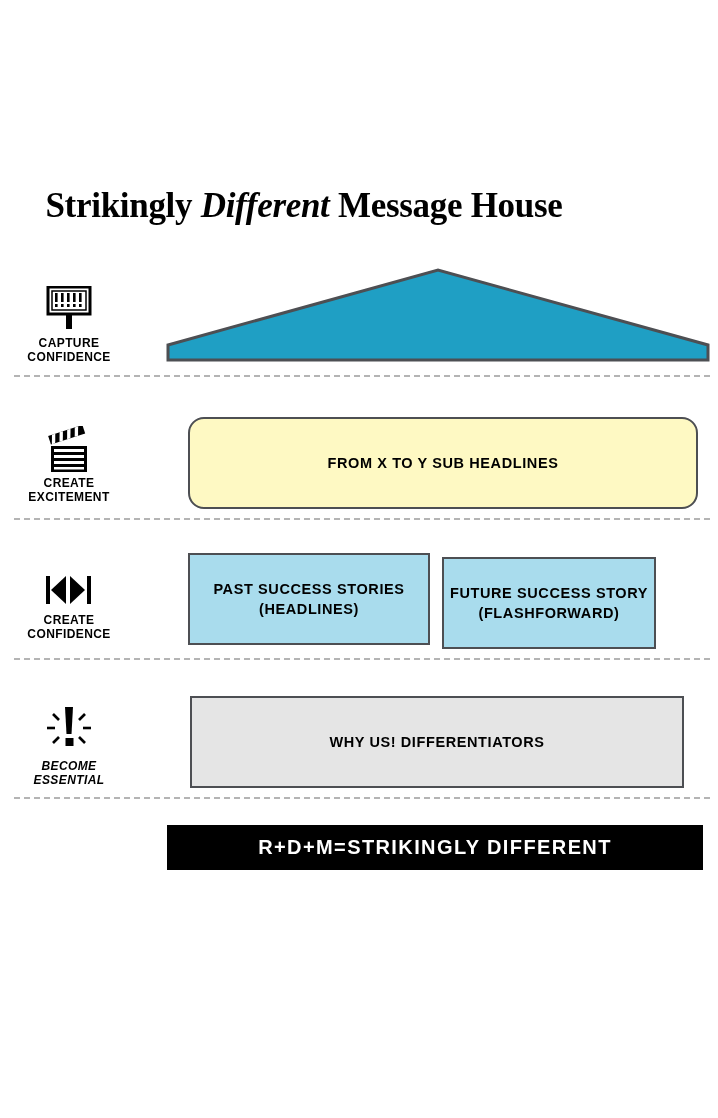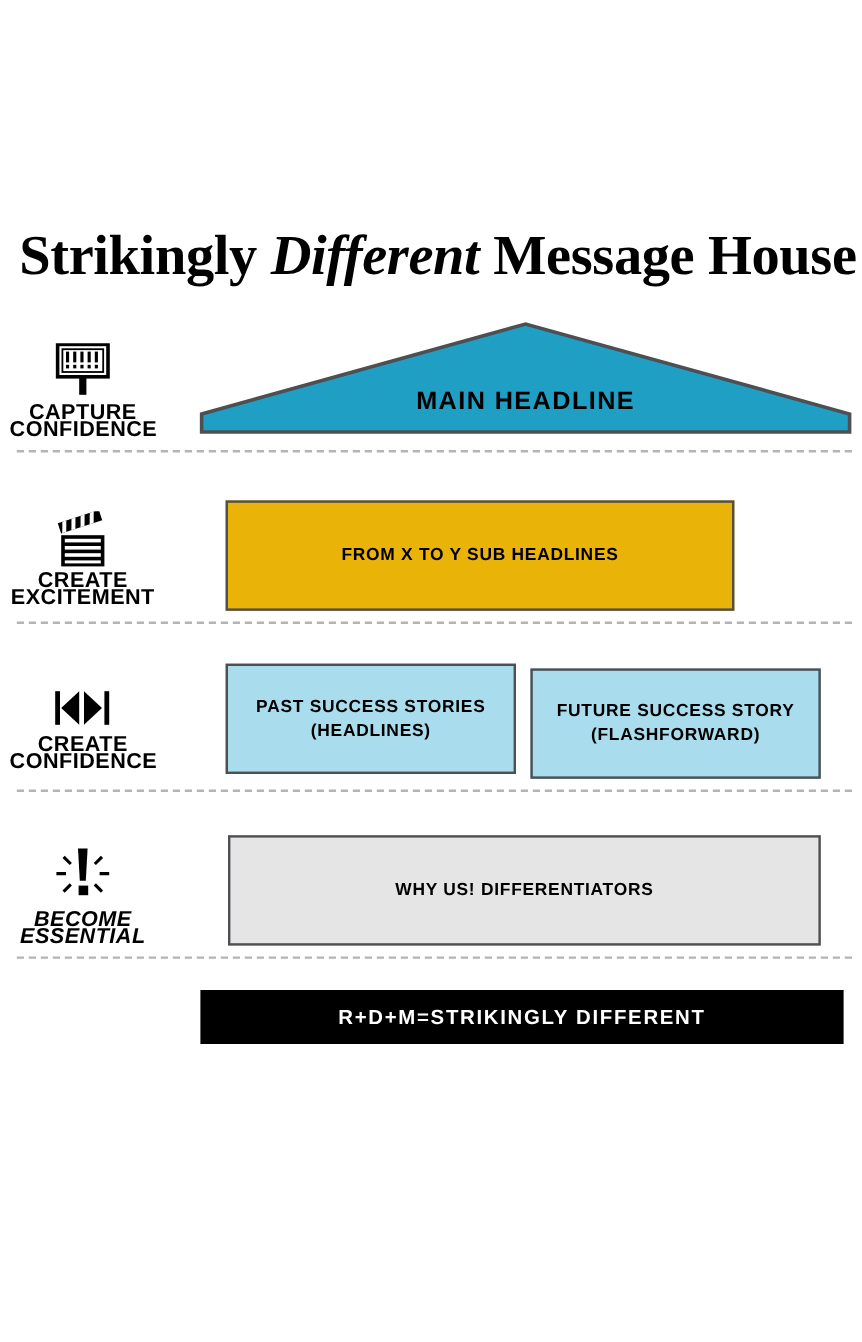--- a/index.html
+++ b/index.html
@@ -19,12 +19,12 @@
   .page-title {
     position: absolute;
     top: 186px;
-    left: 16px;
+    left: 0;
     width: 608px;
     text-align: center;
     font-family: "Liberation Serif", serif;
     font-weight: bold;
-    font-size: 47px;
+    font-size: 35px;
     letter-spacing: -0.3px;
     color: #000000;
     white-space: nowrap;

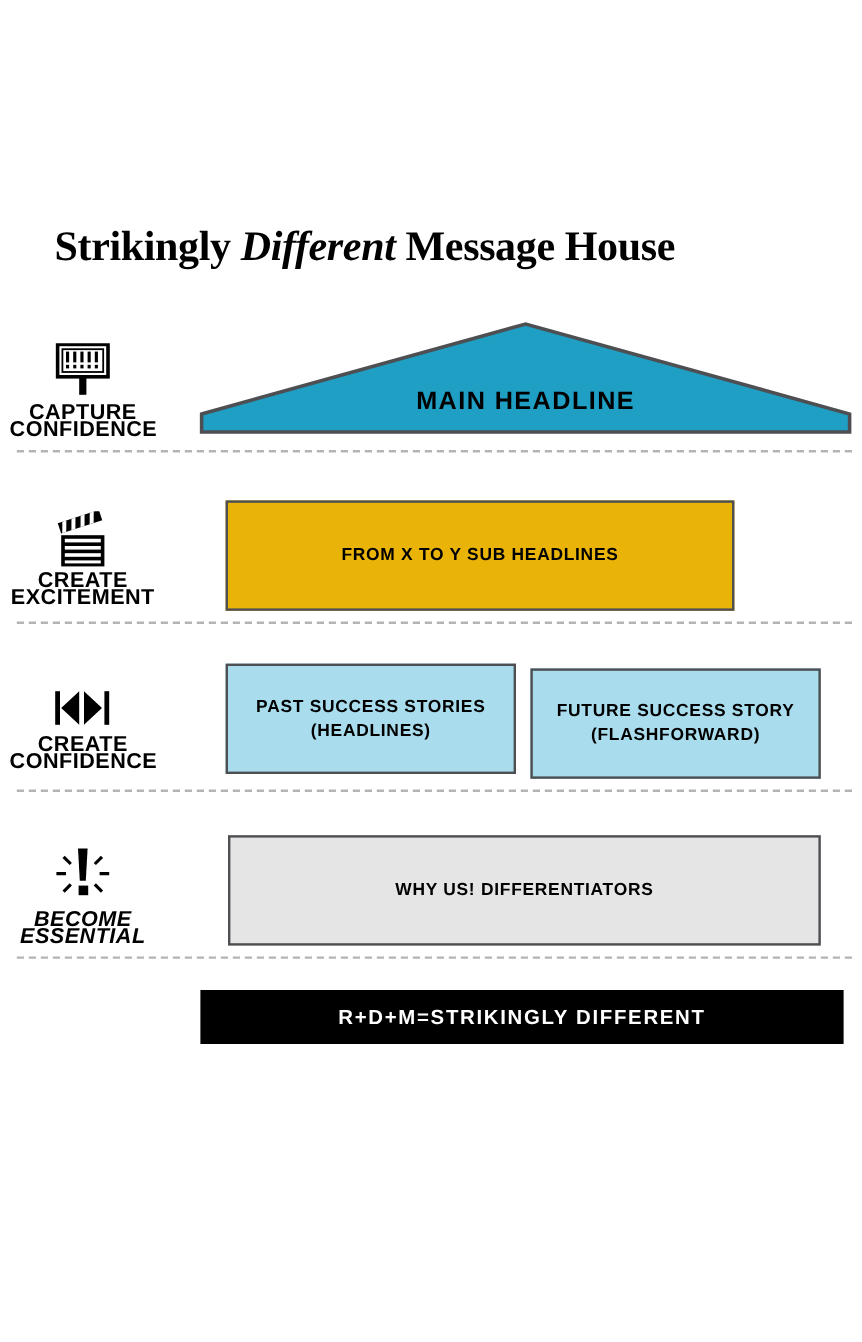--- a/index.html
+++ b/index.html
@@ -56,7 +56,7 @@
     text-align: center;
     color: #000000;
     font-weight: bold;
-    font-size: 18px;
+    font-size: 12px;
     line-height: 14px;
     letter-spacing: 0.4px;
     font-family: "Liberation Sans", sans-serif;

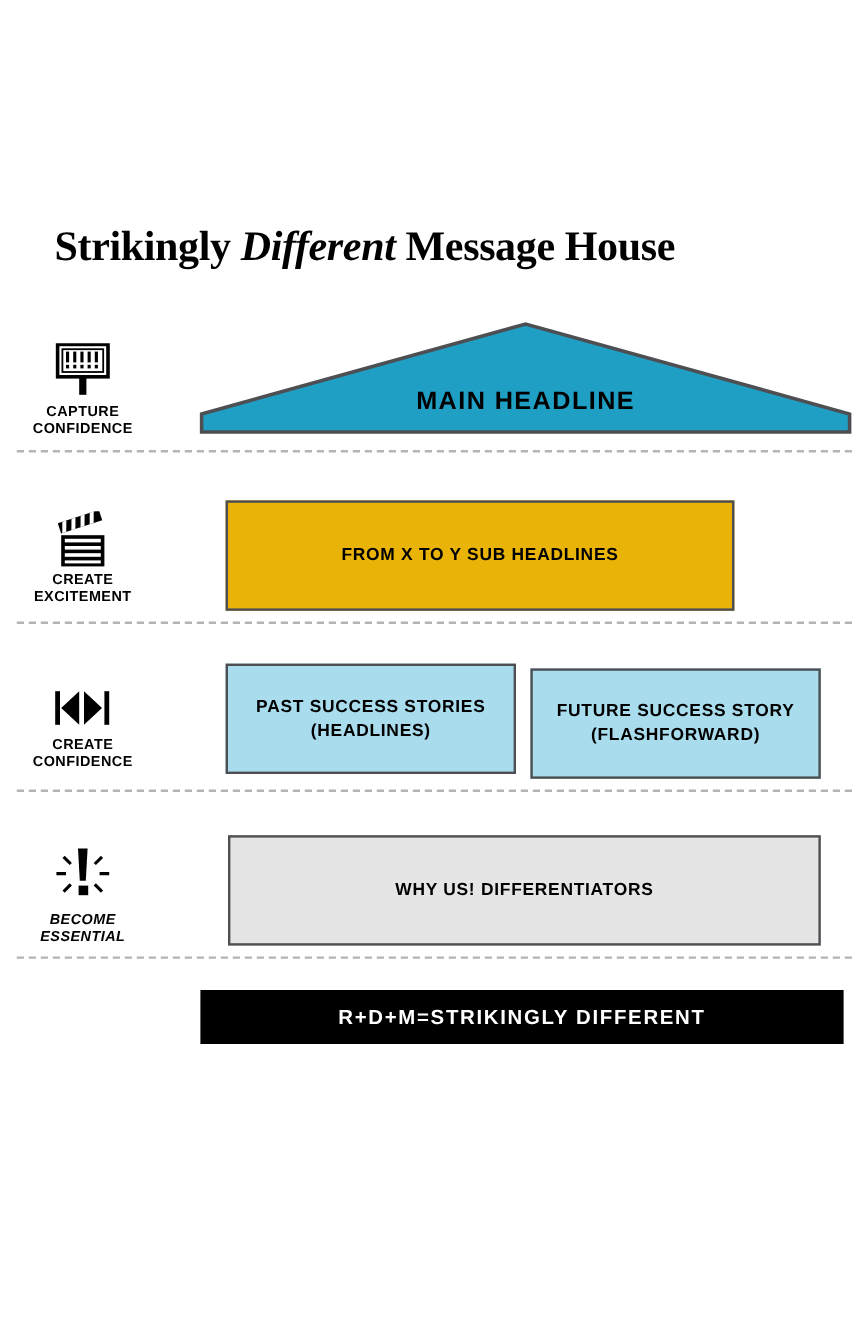--- a/index.html
+++ b/index.html
@@ -171,7 +171,6 @@
       <svg width="544" height="94" viewBox="0 0 544 94" aria-hidden="true">
         <polygon points="2,77 272,2 542,77 542,92 2,92" fill="#1f9fc4" stroke="#4d4f53" stroke-width="3" stroke-linejoin="miter"></polygon>
       </svg>
-      <div class="roof-text">MAIN HEADLINE</div>
     </div>
 
     <div class="divider" style="top:375px;"></div>

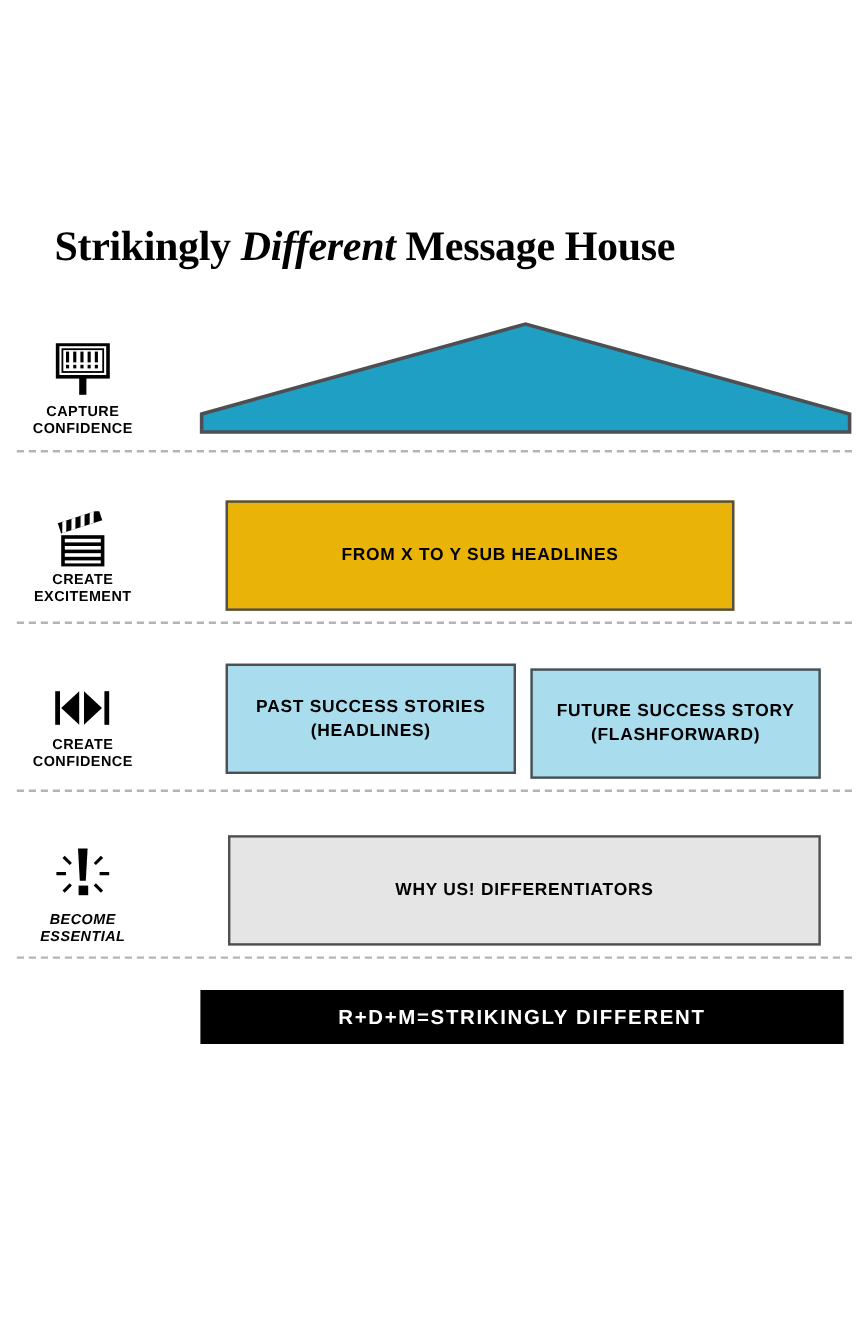--- a/index.html
+++ b/index.html
@@ -204,7 +204,7 @@
       <div>EXCITEMENT</div>
     </div>
 
-    <div class="box" style="left:188px;top:417px;width:424px;height:92px;background:#eab308;">
+    <div class="box" style="left:188px;top:417px;width:510px;height:92px;background:#fef9c3;border-radius:16px;">
       <span>FROM X TO Y SUB HEADLINES</span>
     </div>
 

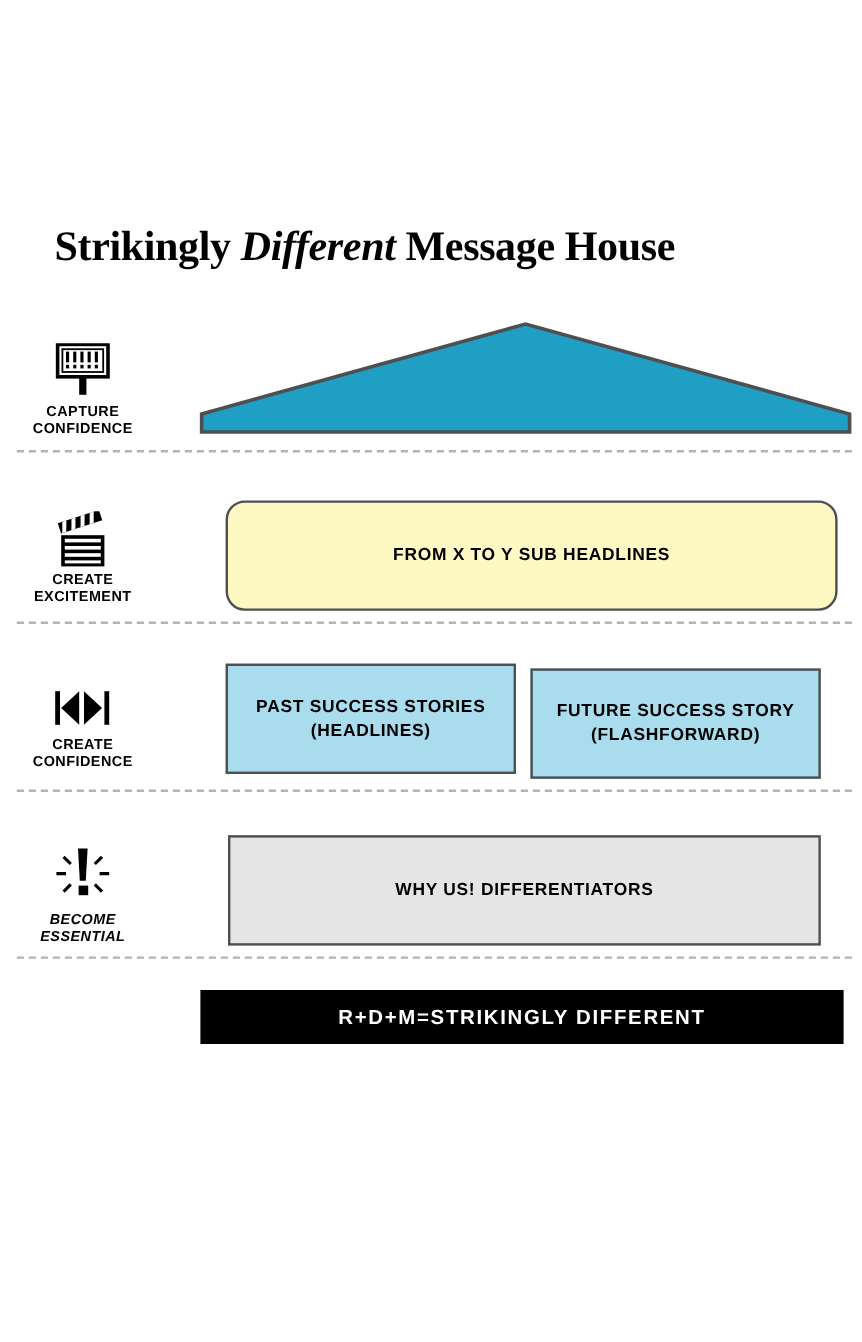--- a/index.html
+++ b/index.html
@@ -236,7 +236,7 @@
       </span>
     </div>
 
-    <div class="box" style="left:442px;top:557px;width:242px;height:92px;background:#a9dced;">
+    <div class="box" style="left:442px;top:557px;width:214px;height:92px;background:#a9dced;">
       <span>
         <span>FUTURE SUCCESS STORY</span><br>
         <span>(FLASHFORWARD)</span>

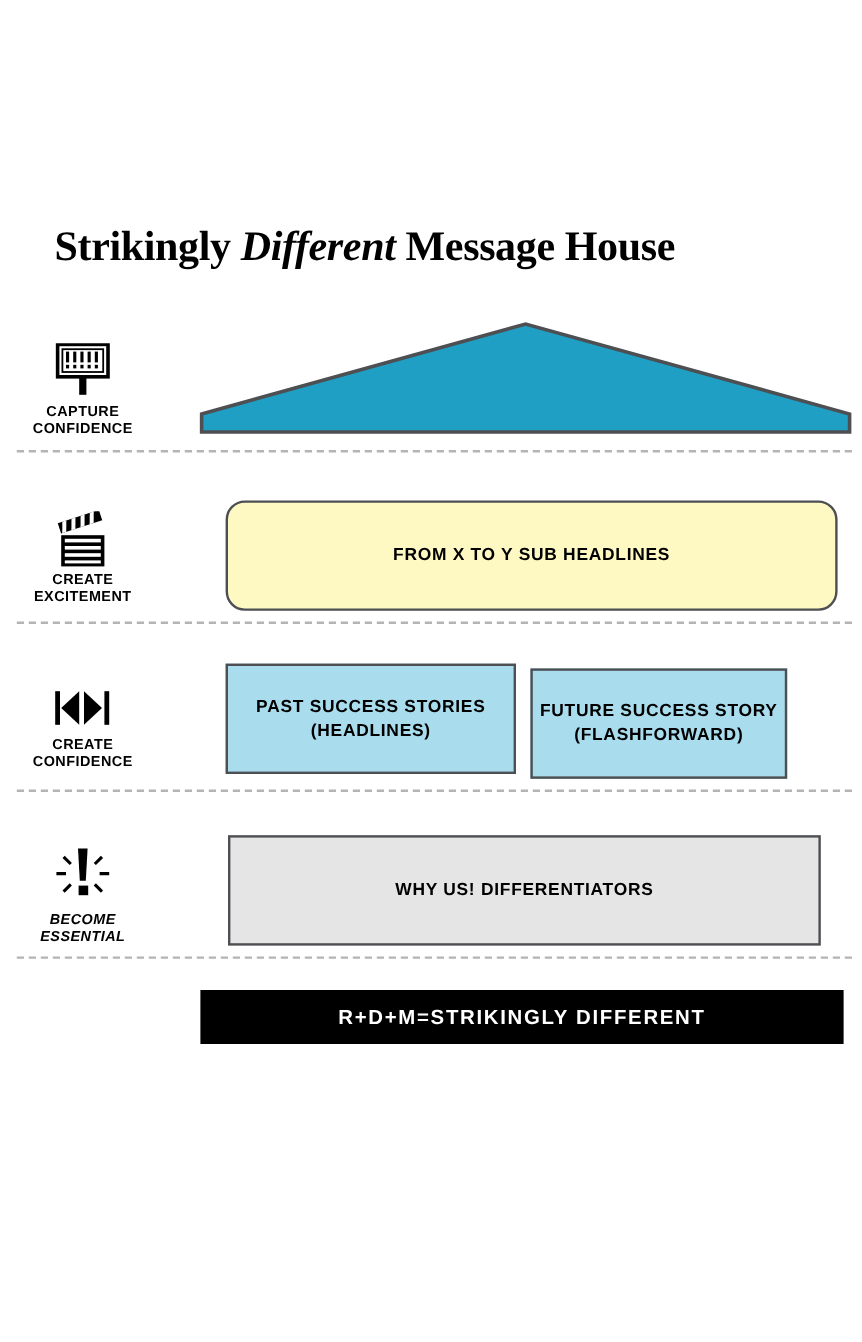--- a/index.html
+++ b/index.html
@@ -125,7 +125,7 @@
     align-items: center;
     justify-content: center;
     color: #ffffff;
-    font-size: 17px;
+    font-size: 20px;
     font-weight: bold;
     letter-spacing: 1.4px;
   }

